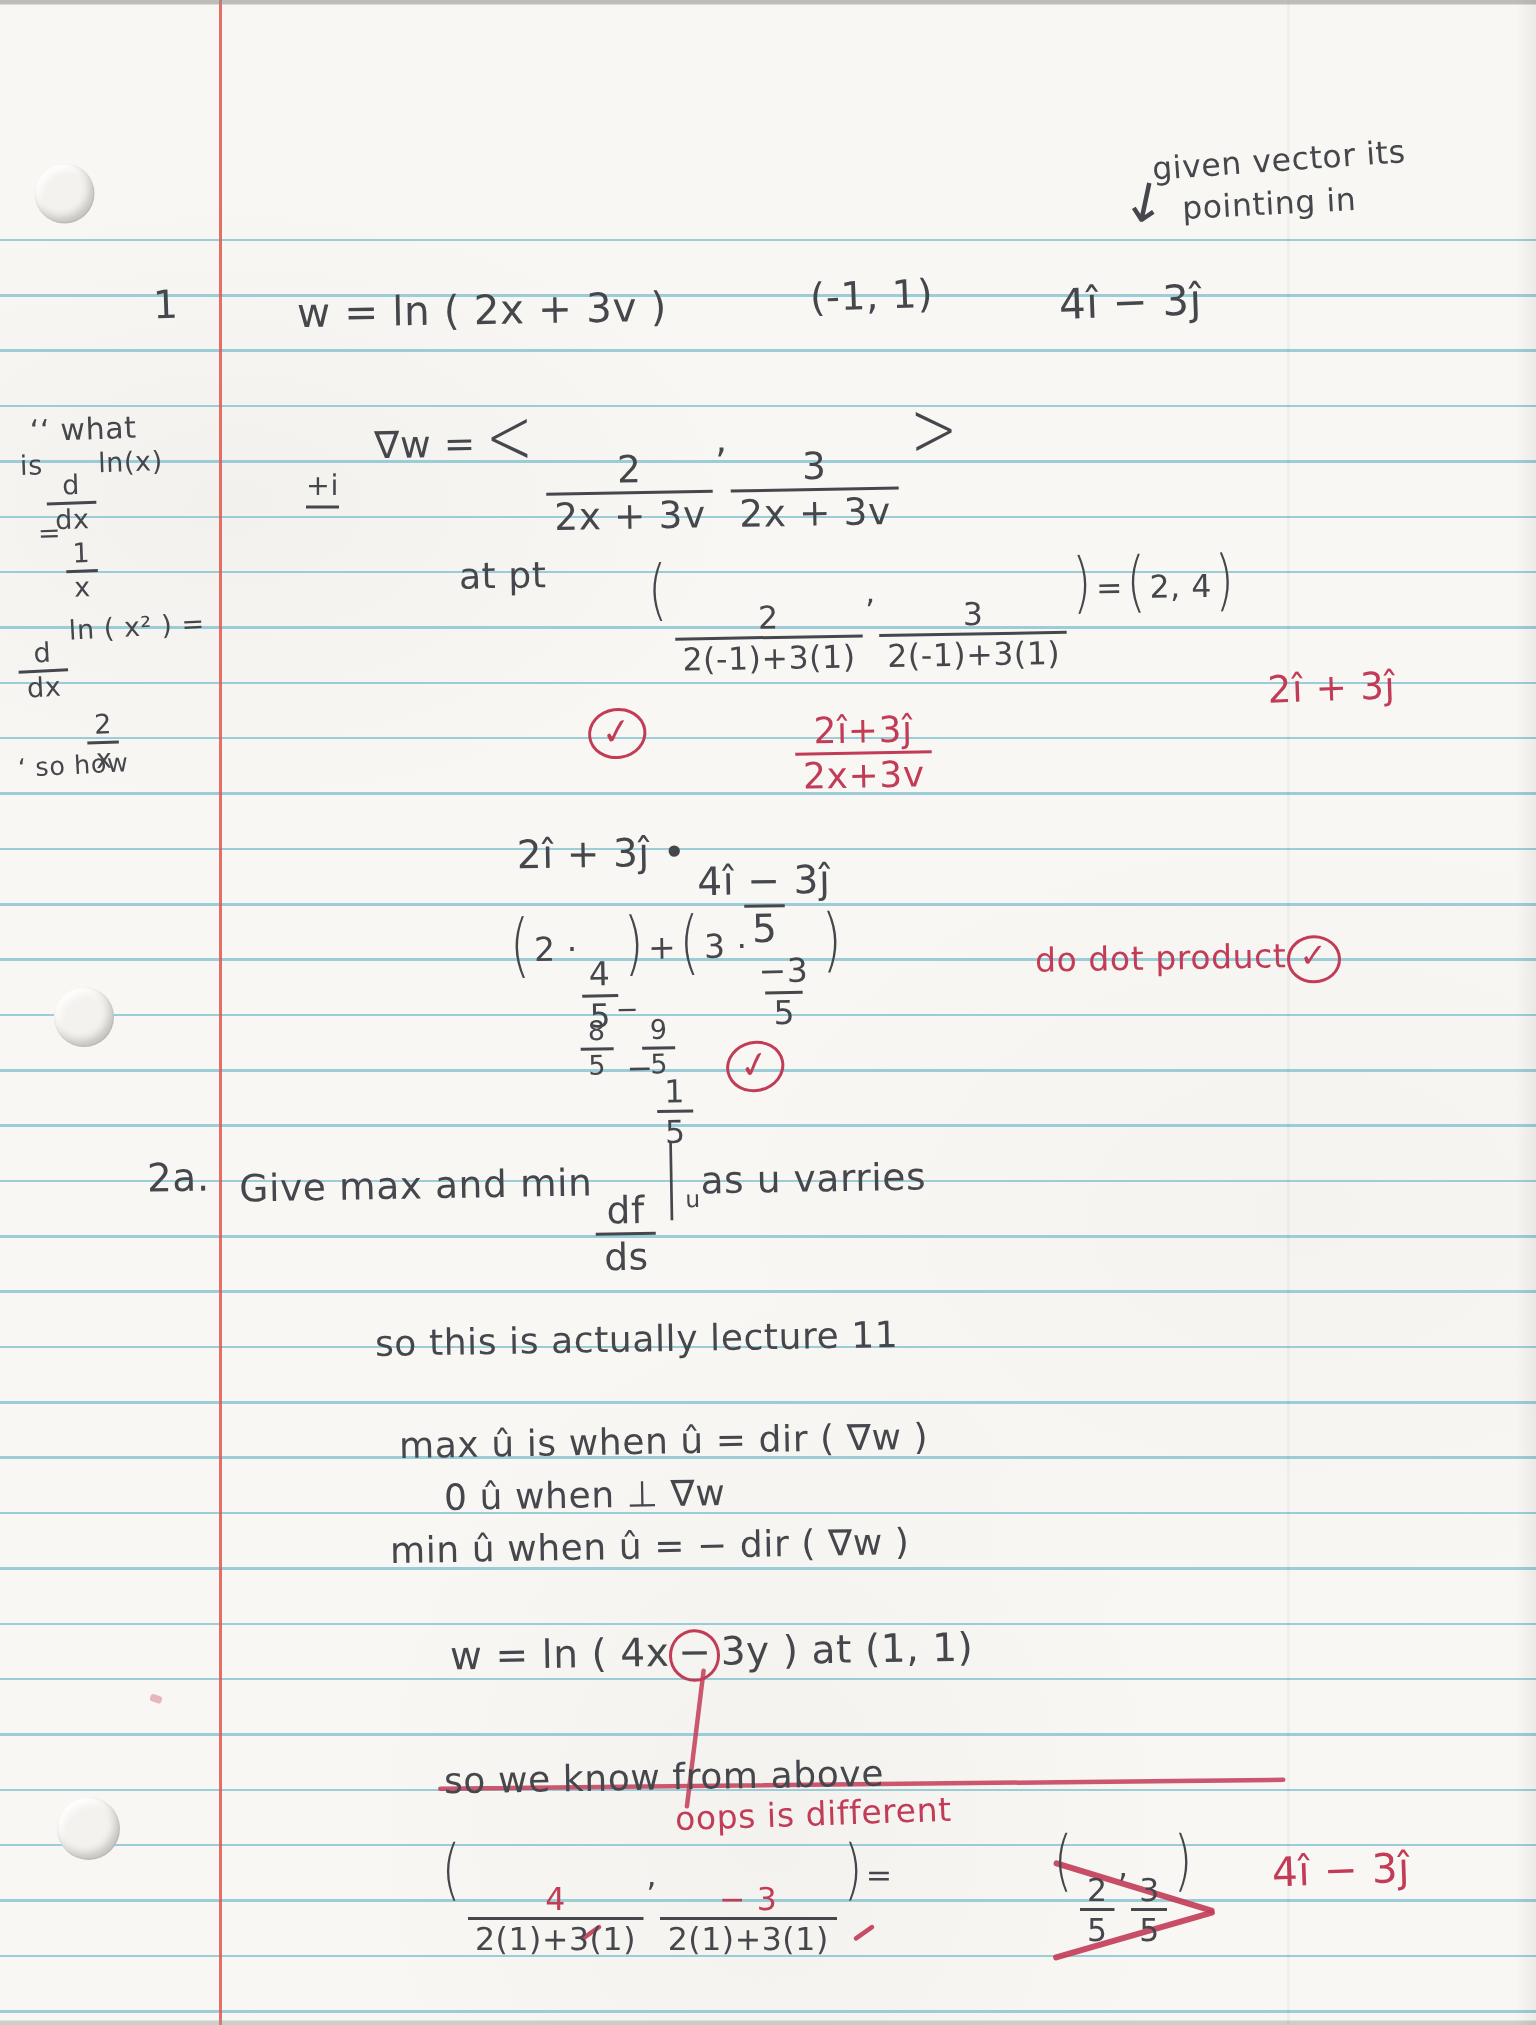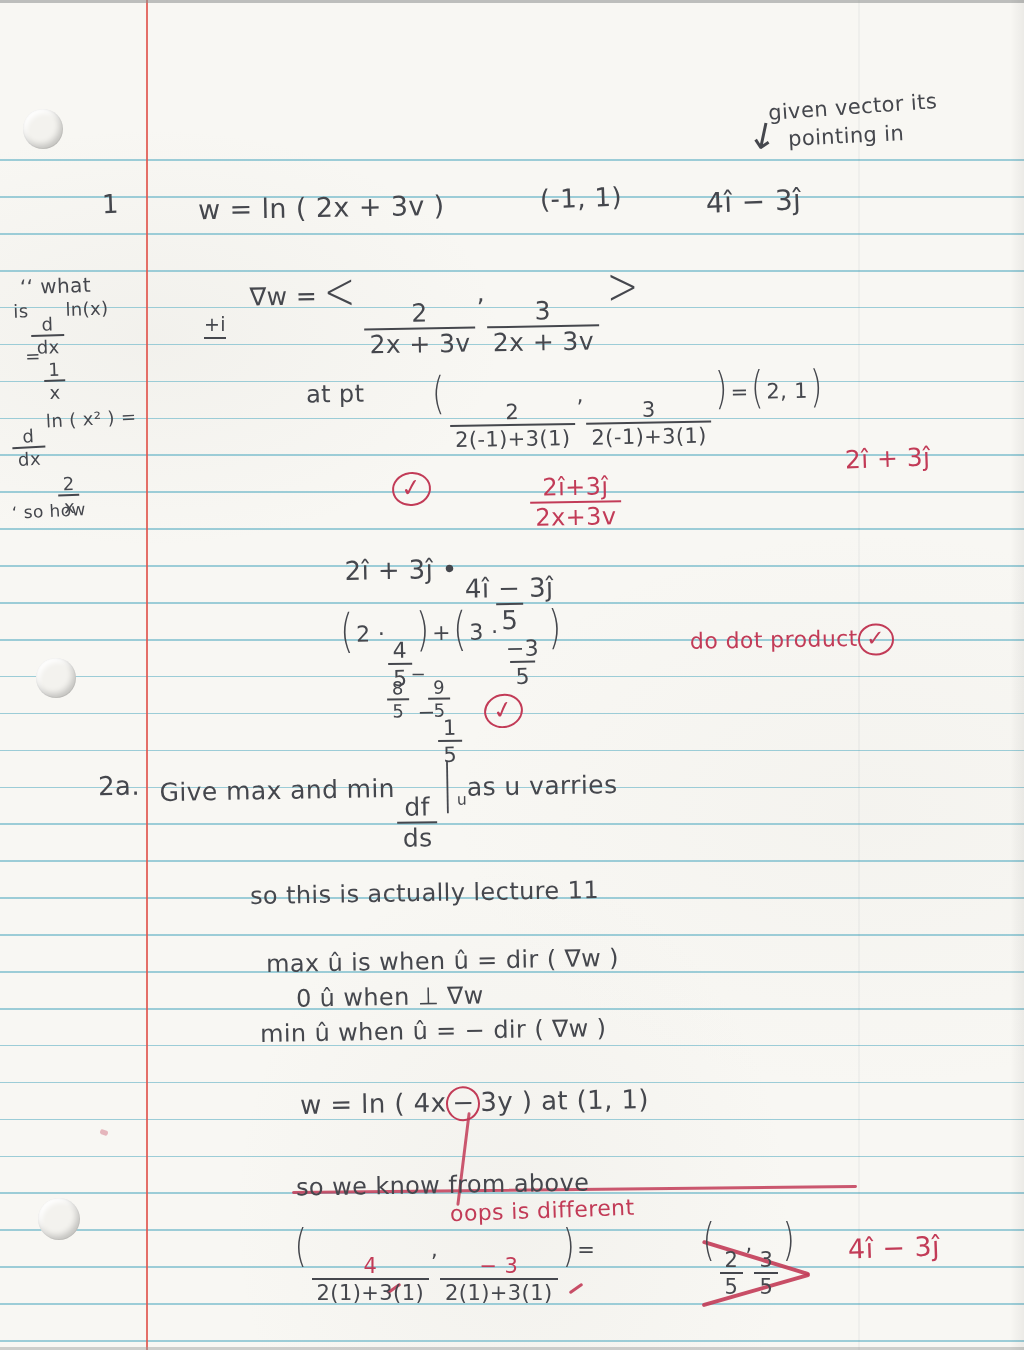--- a/index.html
+++ b/index.html
@@ -95,7 +95,7 @@
           <span class="den">2x + 3v</span>
         </span><span> </span><span class="big">&gt;</span></div>
       <div class="note" style="left: 204px; top: 314px; font-size: 19px; color: rgb(69, 71, 77);"><span class="u">+i</span></div>
-      <div class="note" style="left: 306px; top: 381px; font-size: 24px; color: rgb(69, 71, 77); transform: rotate(-1deg);"><span>at pt</span></div>
+      <div class="note" style="left: 306px; top: 371px; font-size: 24px; color: rgb(69, 71, 77); transform: rotate(-1deg);"><span>at pt</span></div>
       <div class="note" style="left: 430px; top: 382px; font-size: 21px; color: rgb(69, 71, 77); transform: rotate(-1deg);"><span class="big">(</span><span> </span><span class="frac">
           <span class="num">2</span>
           <span class="den">2(-1)+3(1)</span>

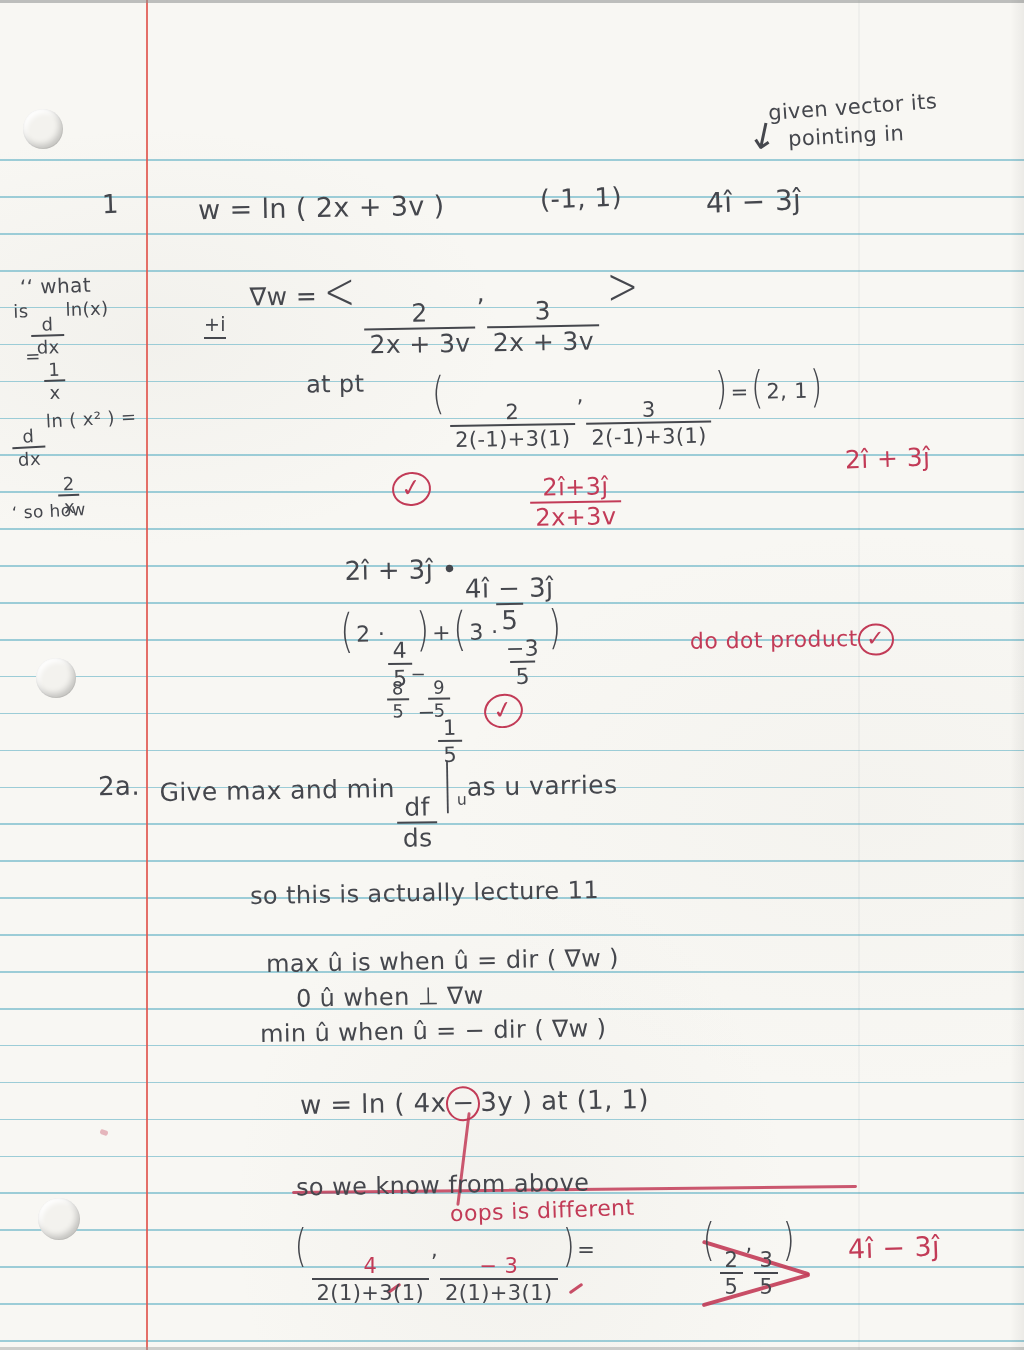--- a/index.html
+++ b/index.html
@@ -102,7 +102,7 @@
         </span><span> , </span><span class="frac">
           <span class="num">3</span>
           <span class="den">2(-1)+3(1)</span>
-        </span><span> </span><span class="big">)</span><span>  =  </span><span class="big">(</span><span> 2, 1 </span><span class="big">)</span></div>
+        </span><span> </span><span class="big">)</span><span>  =  </span><span class="big">(</span><span> 2, 4 </span><span class="big">)</span></div>
       <div class="note" style="left: 392px; top: 472px; font-size: 24px; color: rgb(194, 59, 87); transform: rotate(-8deg);"><span class="circ">✓</span></div>
       <div class="note" style="left: 528px; top: 456px; font-size: 24px; color: rgb(194, 59, 87); transform: rotate(-1deg);"><span class="frac">
           <span class="num">2î+3ĵ</span>

